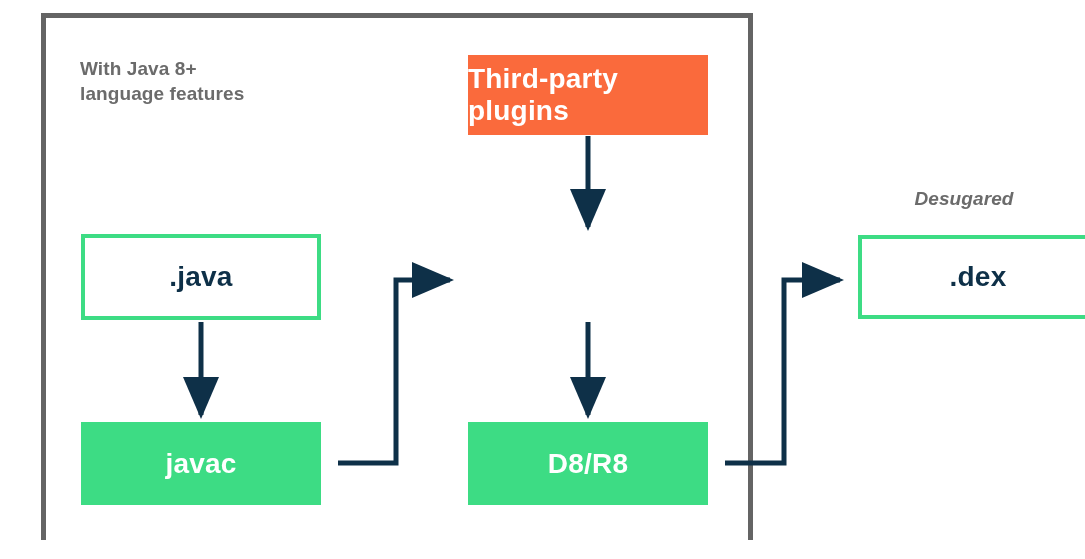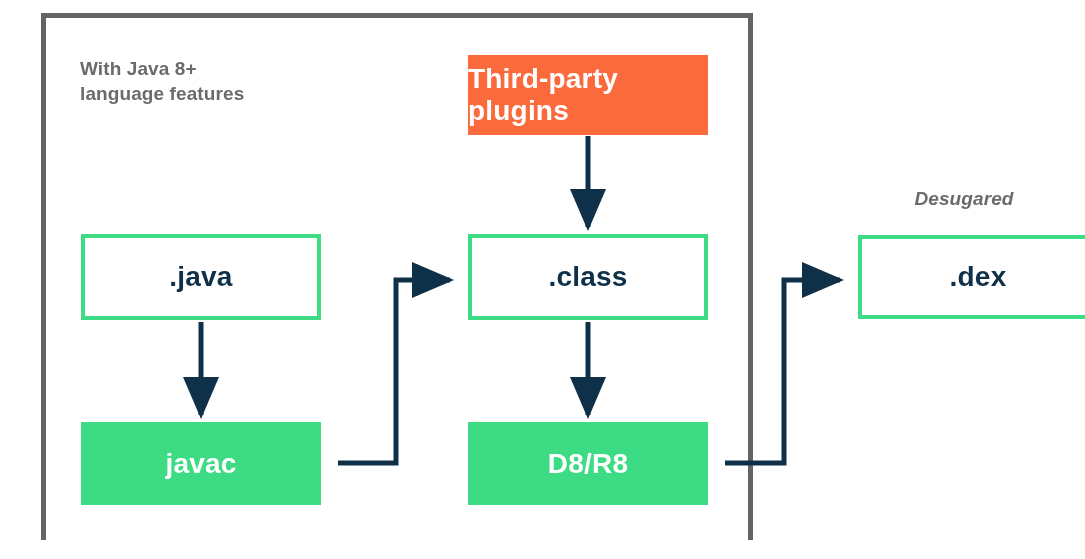--- a/index.html
+++ b/index.html
@@ -135,7 +135,6 @@
 
   <div class="node outline" id="node-java">.java</div>
 
-  <div class="node outline" id="node-class">.class</div>
 
   <div class="node filled-green" id="node-d8r8">D8/R8</div>
 

